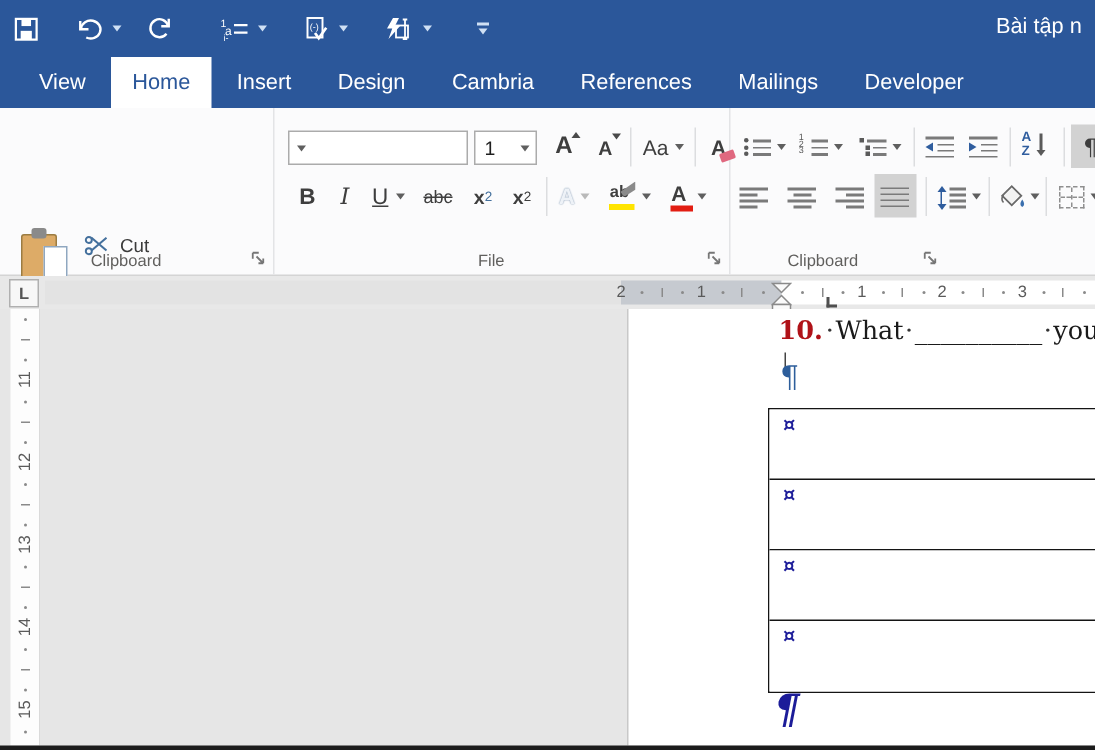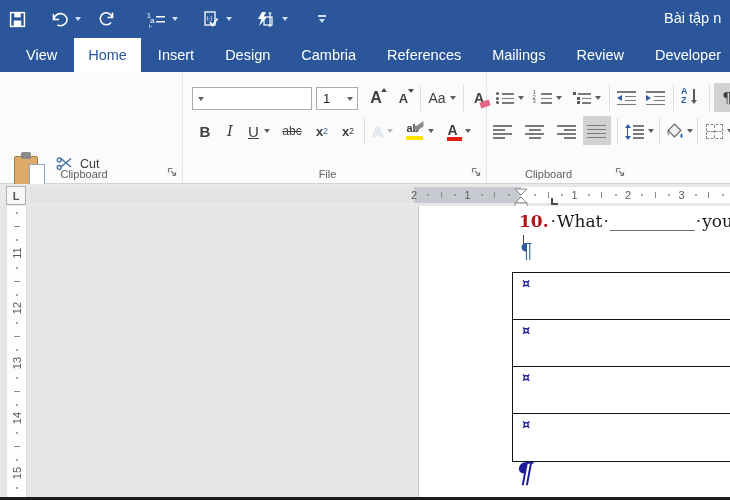--- a/index.html
+++ b/index.html
@@ -166,7 +166,6 @@
       <div class="tab">Cambria</div>
       <div class="tab">References</div>
       <div class="tab">Mailings</div>
-      <div class="tab">Review</div>
       <div class="tab">Developer</div>
     </div>
 

